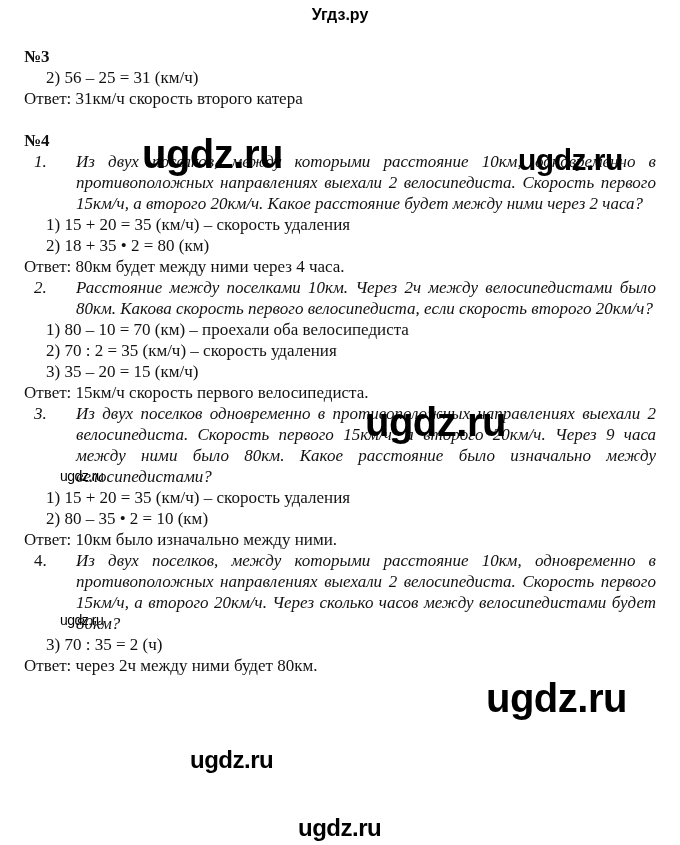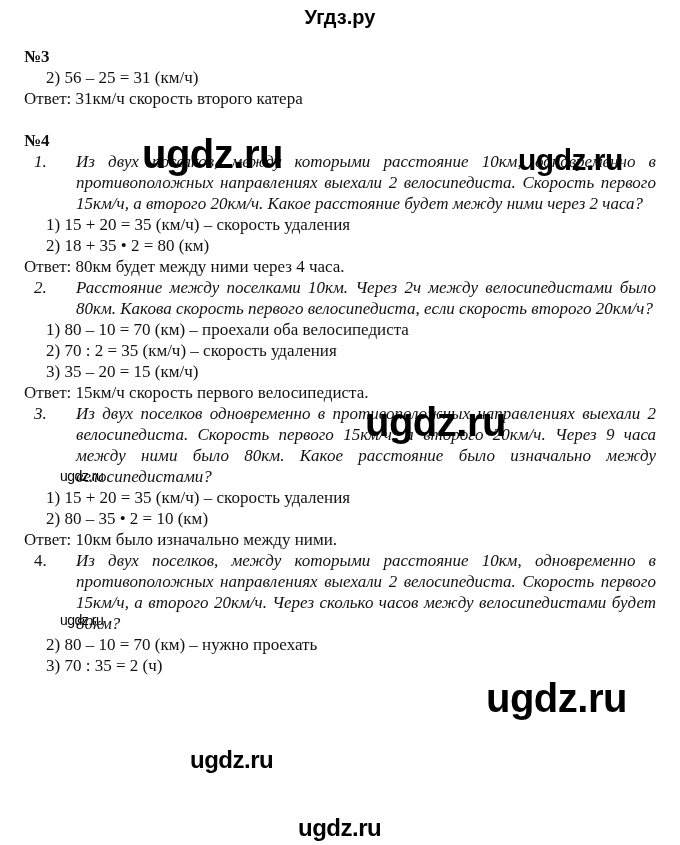--- a/index.html
+++ b/index.html
@@ -4,7 +4,7 @@
 <style>
   html, body { margin: 0; padding: 0; background: #ffffff; }
   body { width: 680px; height: 845px; position: relative; overflow: hidden; color: #111; font-family: "Liberation Serif", serif; }
-  .site-title { position: absolute; top: 6px; left: 0; width: 680px; text-align: center; font-family: "Liberation Sans", sans-serif; font-weight: bold; font-size: 20px; color: #000; }
+  .site-title { position: absolute; top: 6px; left: 0; width: 680px; text-align: center; font-family: "Liberation Sans", sans-serif; font-weight: bold; font-size: 16px; color: #000; }
   .content { position: absolute; top: 46px; left: 24px; width: 640px; font-size: 17px; line-height: 21px; }
   .num { font-weight: bold; font-size: 17px; }
   .step { padding-left: 22px; white-space: nowrap; }

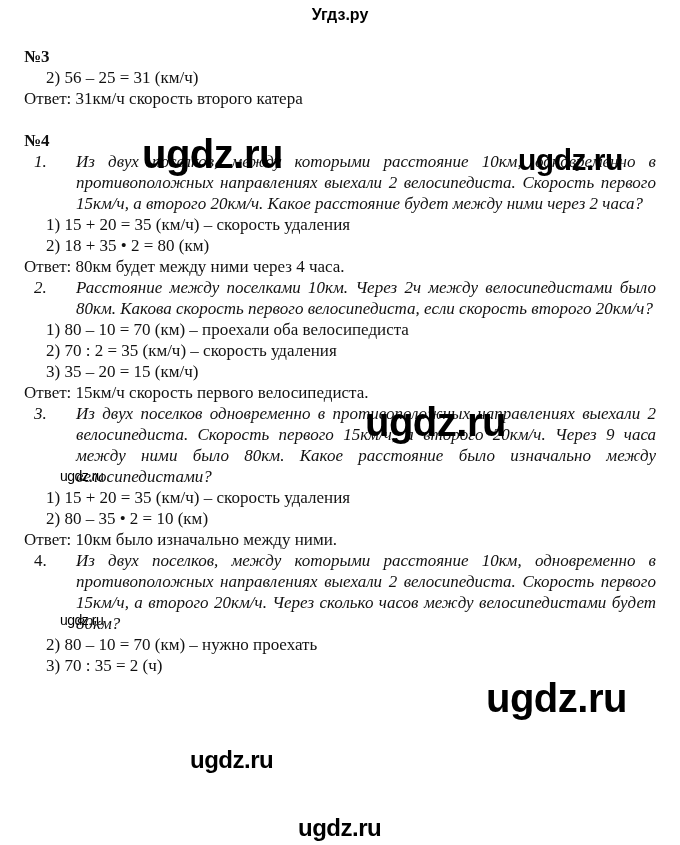--- a/index.html
+++ b/index.html
@@ -62,7 +62,6 @@
     <span class="tnum">4.</span>
     <span class="ttext">Из двух поселков, между которыми расстояние 10км, одновременно в противоположных направлениях выехали 2 велосипедиста. Скорость первого 15км/ч, а второго 20км/ч. Через сколько часов между велосипедистами будет 80км?</span>
   </div>
-  <div class="step">2) 80 – 10 = 70 (км) – нужно проехать</div>
   <div class="step">3) 70 : 35 = 2 (ч)</div>
 </div>
 

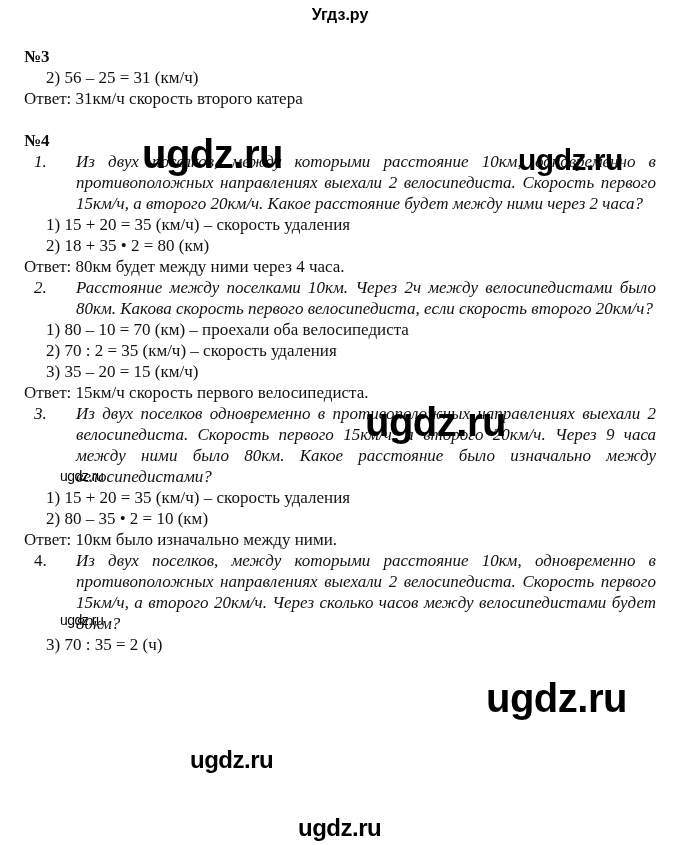--- a/index.html
+++ b/index.html
@@ -63,6 +63,7 @@
     <span class="ttext">Из двух поселков, между которыми расстояние 10км, одновременно в противоположных направлениях выехали 2 велосипедиста. Скорость первого 15км/ч, а второго 20км/ч. Через сколько часов между велосипедистами будет 80км?</span>
   </div>
   <div class="step">3) 70 : 35 = 2 (ч)</div>
+  <div class="answer">Ответ: через 2ч между ними будет 80км.</div>
 </div>
 
 <div class="wm wm-xl" style="left:142px; top:132px;">ugdz.ru</div>

